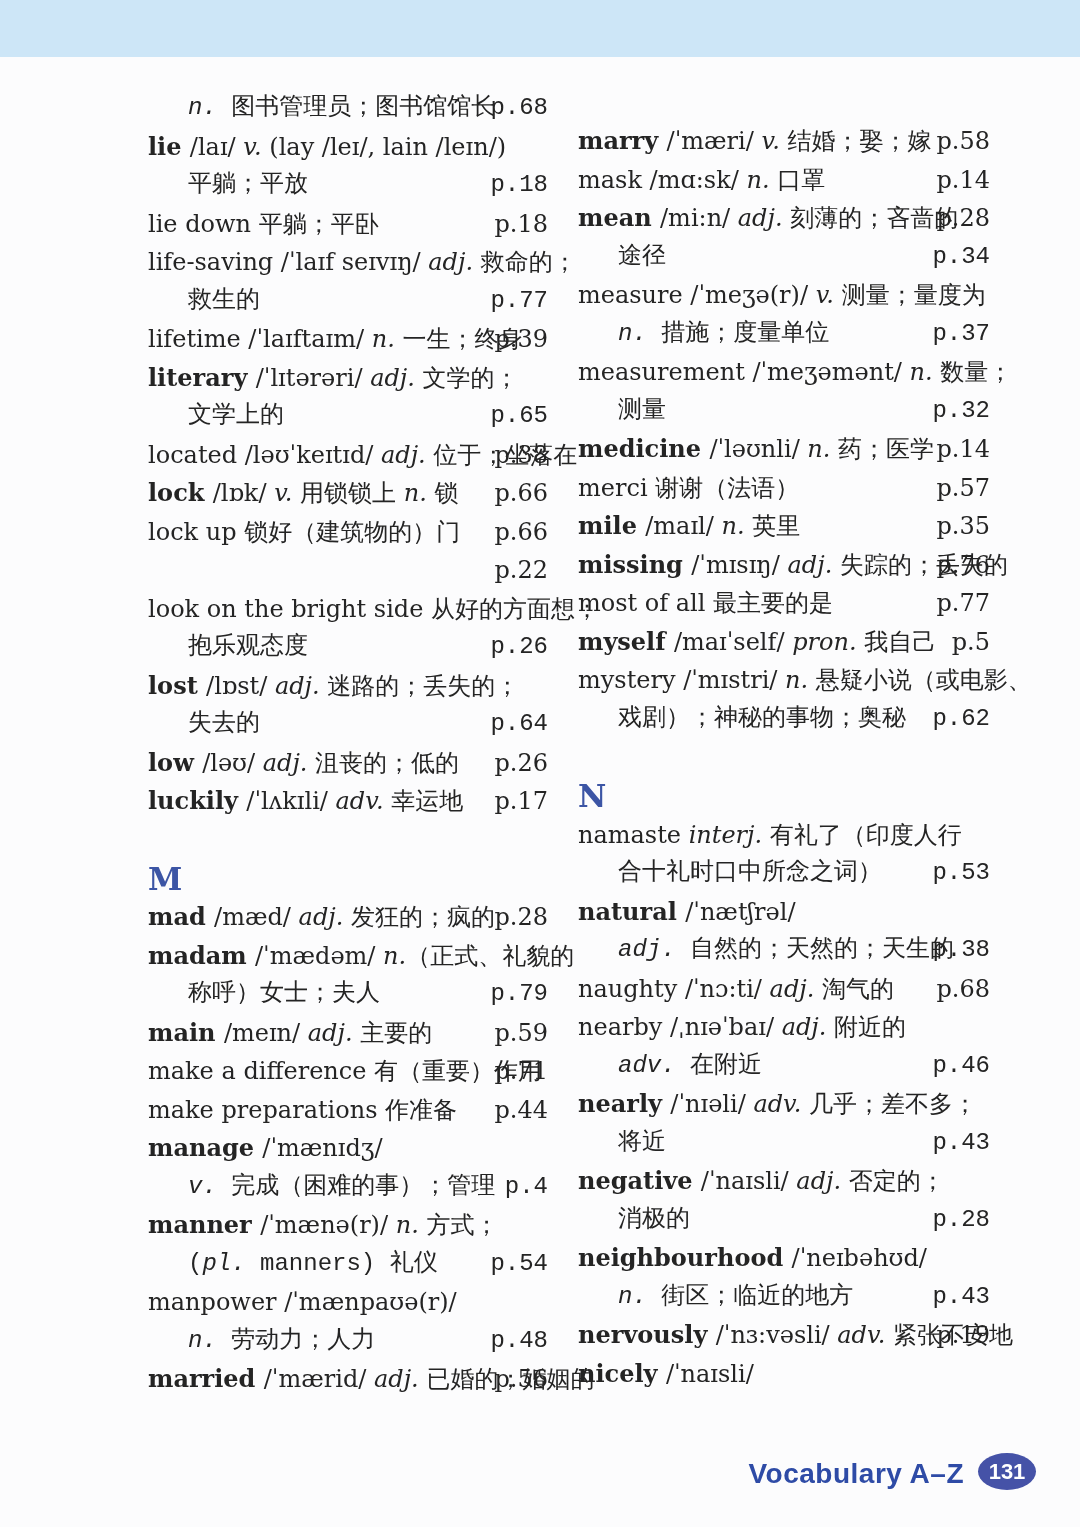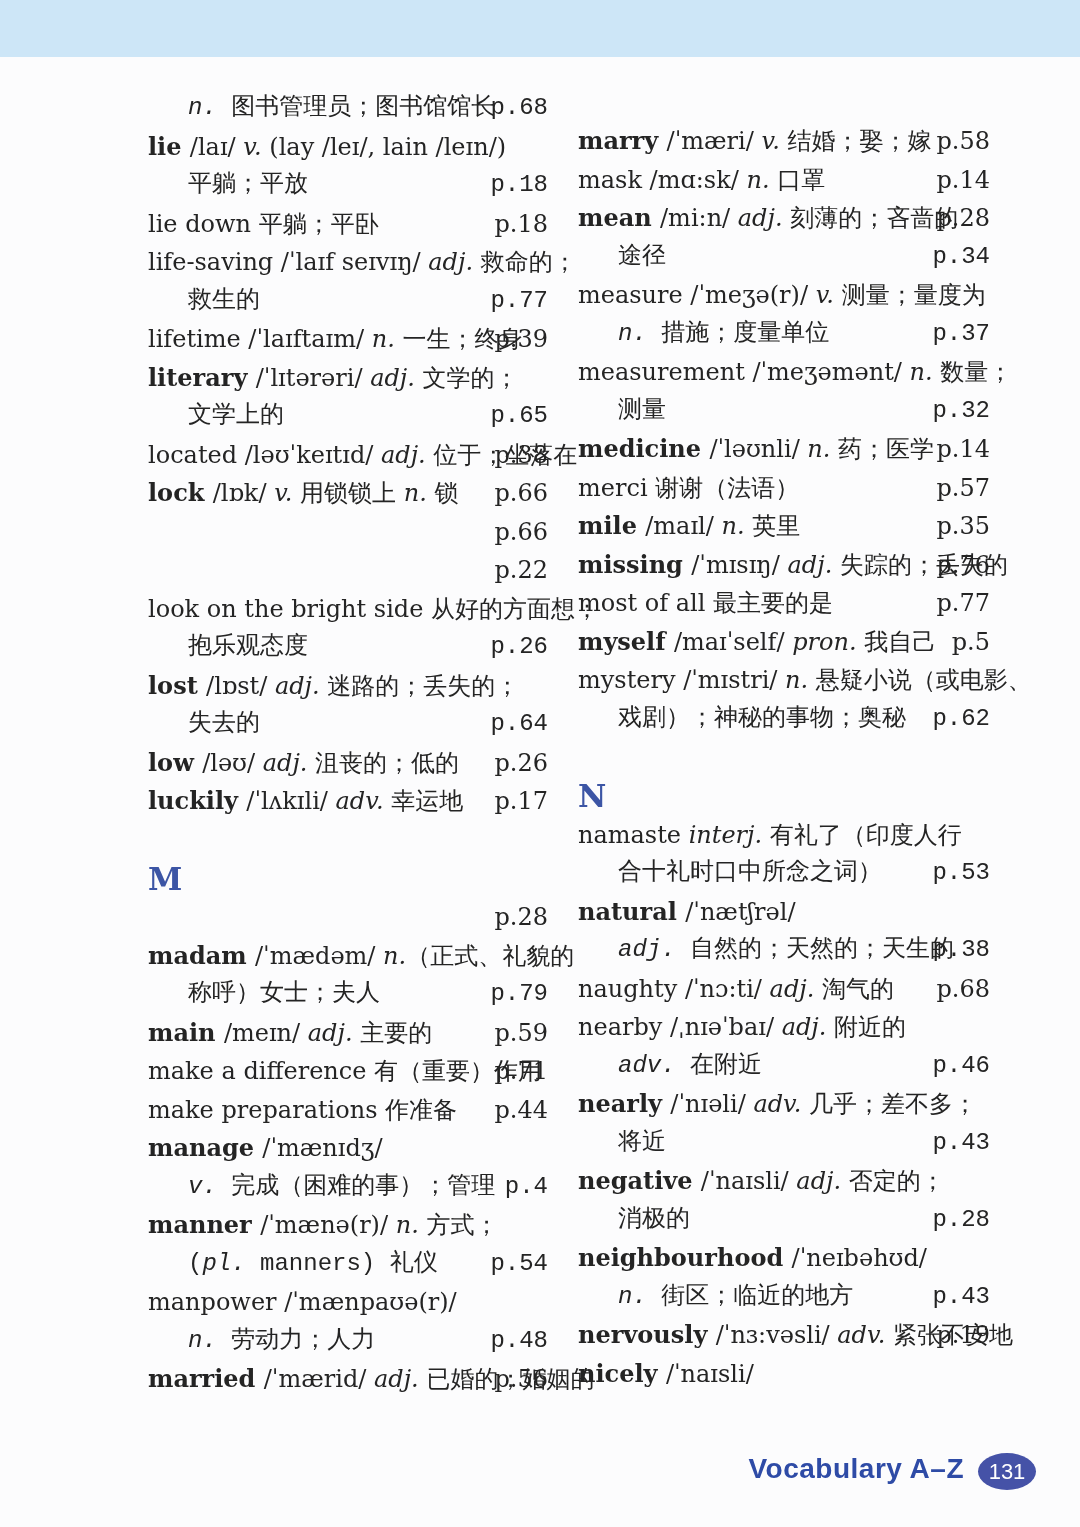--- a/index.html
+++ b/index.html
@@ -56,7 +56,7 @@
       <div class="vline ind"><span class="content"><span class="seg-n">文学上的</span></span><span class="page-ref">p.65</span></div>
       <div class="vline"><span class="content"><span class="seg-n">located /ləʊˈkeɪtɪd/ </span><span class="seg-i">adj. </span><span class="seg-n">位于；坐落在</span></span><span class="page-ref">p.38</span></div>
       <div class="vline"><span class="content"><span class="seg-b">lock </span><span class="seg-n">/lɒk/ </span><span class="seg-i">v. </span><span class="seg-n">用锁锁上 </span><span class="seg-i">n. </span><span class="seg-n">锁</span></span><span class="page-ref">p.66</span></div>
-      <div class="vline"><span class="page-ref">p.66</span></div>
+      <div class="vline"><span class="content"><span class="seg-n">lock up 锁好（建筑物的）门</span></span><span class="page-ref">p.66</span></div>
       <div class="vline"><span class="page-ref">p.22</span></div>
       <div class="vline"><span class="content"><span class="seg-n">look on the bright side 从好的方面想；</span></span></div>
       <div class="vline ind"><span class="content"><span class="seg-n">抱乐观态度</span></span><span class="page-ref">p.26</span></div>

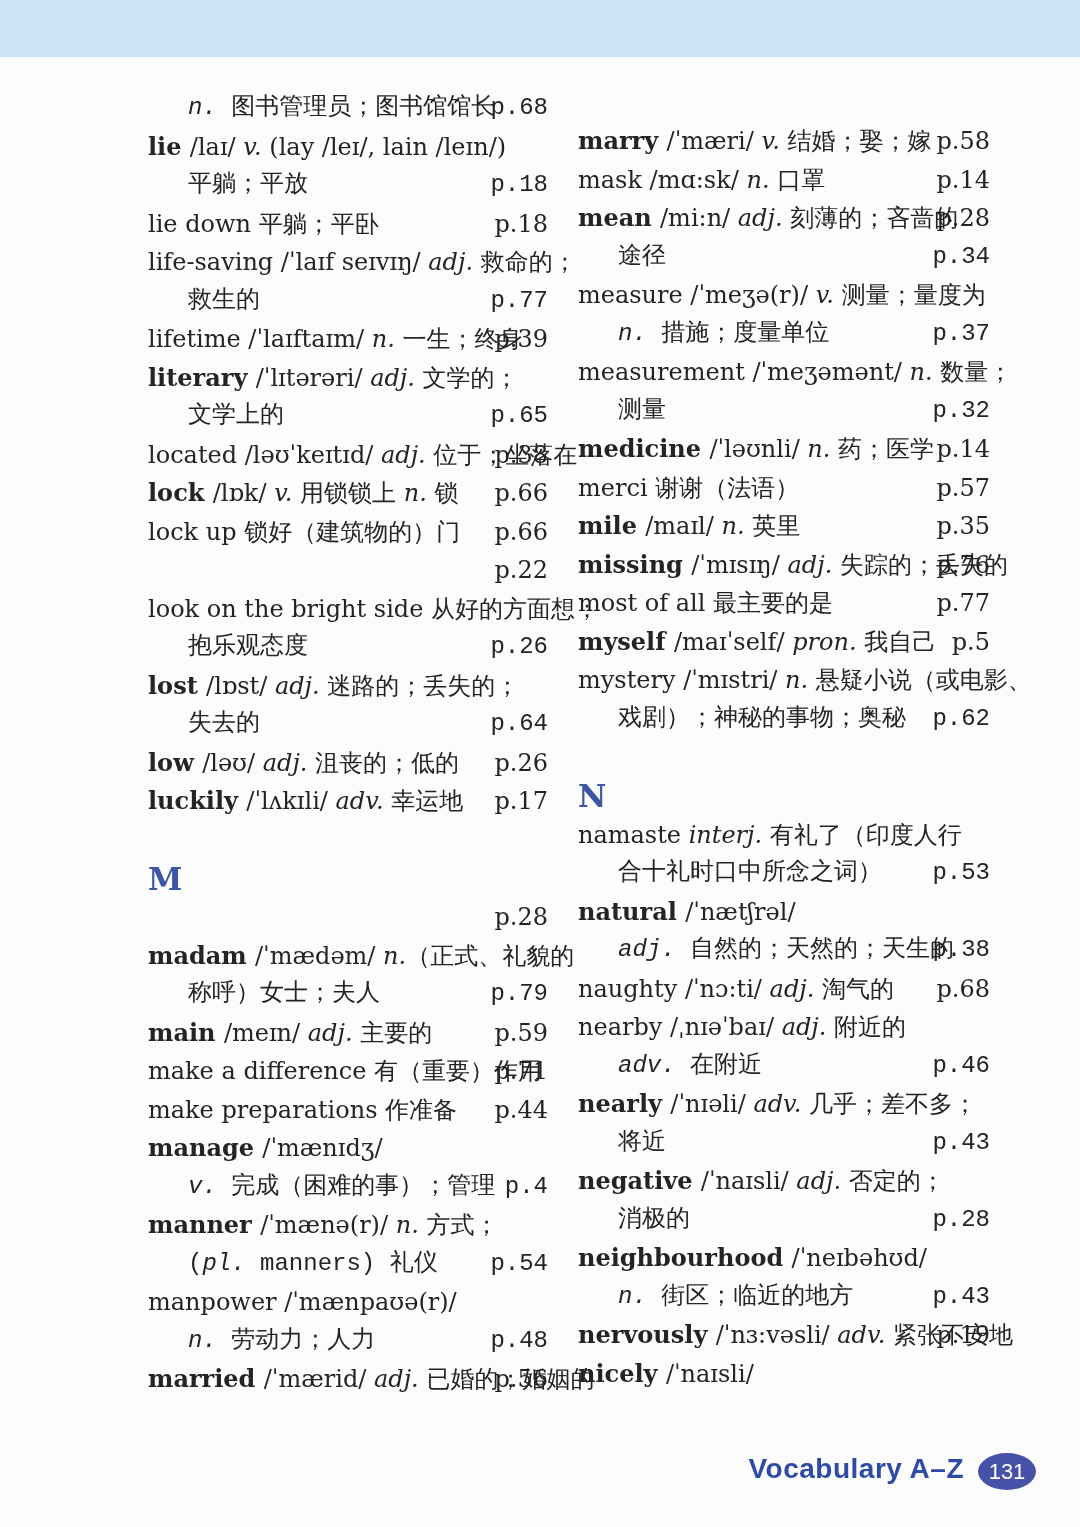--- a/index.html
+++ b/index.html
@@ -65,7 +65,7 @@
       <div class="vline"><span class="content"><span class="seg-b">low </span><span class="seg-n">/ləʊ/ </span><span class="seg-i">adj. </span><span class="seg-n">沮丧的；低的</span></span><span class="page-ref">p.26</span></div>
       <div class="vline"><span class="content"><span class="seg-b">luckily </span><span class="seg-n">/ˈlʌkɪli/ </span><span class="seg-i">adv. </span><span class="seg-n">幸运地</span></span><span class="page-ref">p.17</span></div>
       <div class="section-header">M</div>
-      <div class="vline"><span class="page-ref">p.28</span></div>
+      <div class="vline"><span class="content"><span class="seg-b">mad </span><span class="seg-n">/mæd/ </span><span class="seg-i">adj. </span><span class="seg-n">发狂的；疯的</span></span><span class="page-ref">p.28</span></div>
       <div class="vline"><span class="content"><span class="seg-b">madam </span><span class="seg-n">/ˈmædəm/ </span><span class="seg-i">n.</span><span class="seg-n">（正式、礼貌的</span></span></div>
       <div class="vline ind"><span class="content"><span class="seg-n">称呼）女士；夫人</span></span><span class="page-ref">p.79</span></div>
       <div class="vline"><span class="content"><span class="seg-b">main </span><span class="seg-n">/meɪn/ </span><span class="seg-i">adj. </span><span class="seg-n">主要的</span></span><span class="page-ref">p.59</span></div>

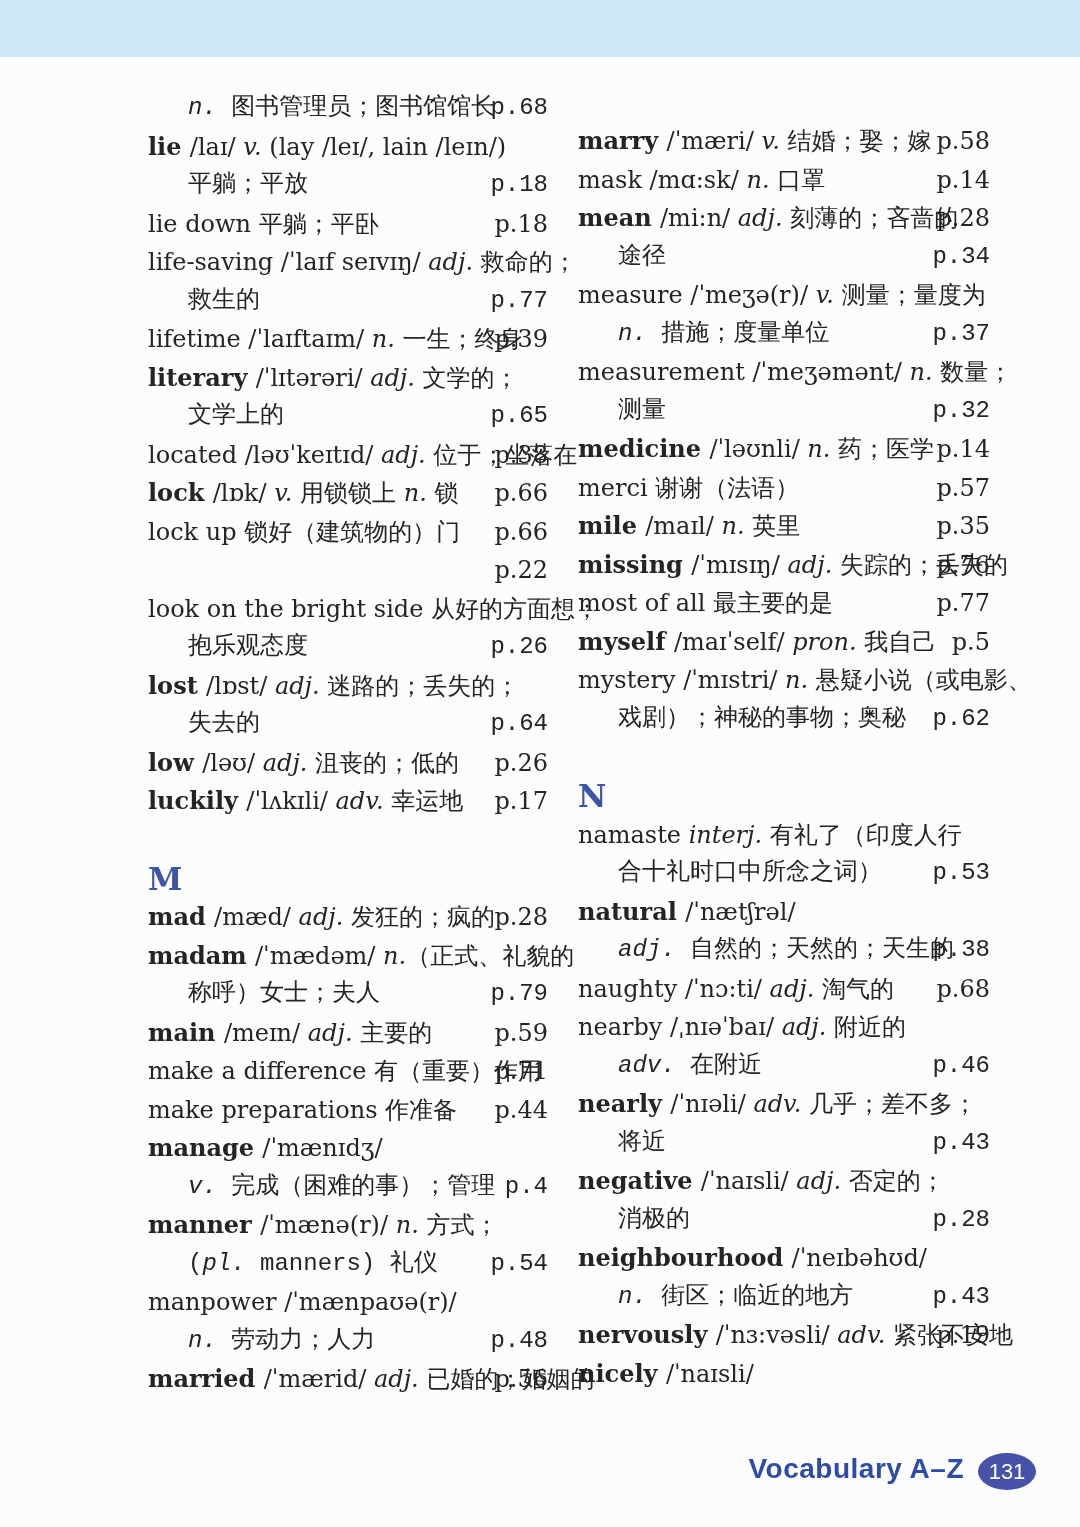--- a/index.html
+++ b/index.html
@@ -28,7 +28,7 @@
   }
   #footer {
     position:absolute; top:1453px; right:44px;
-    display:flex; align-items:flex-start; gap:14px;
+    display:flex; align-items:flex-end; gap:14px;
     font-family:"Liberation Sans","DejaVu Sans",sans-serif;
   }
   #footer-label { color:#2e4ba6; font-weight:bold; font-size:28px; letter-spacing:0.5px; }

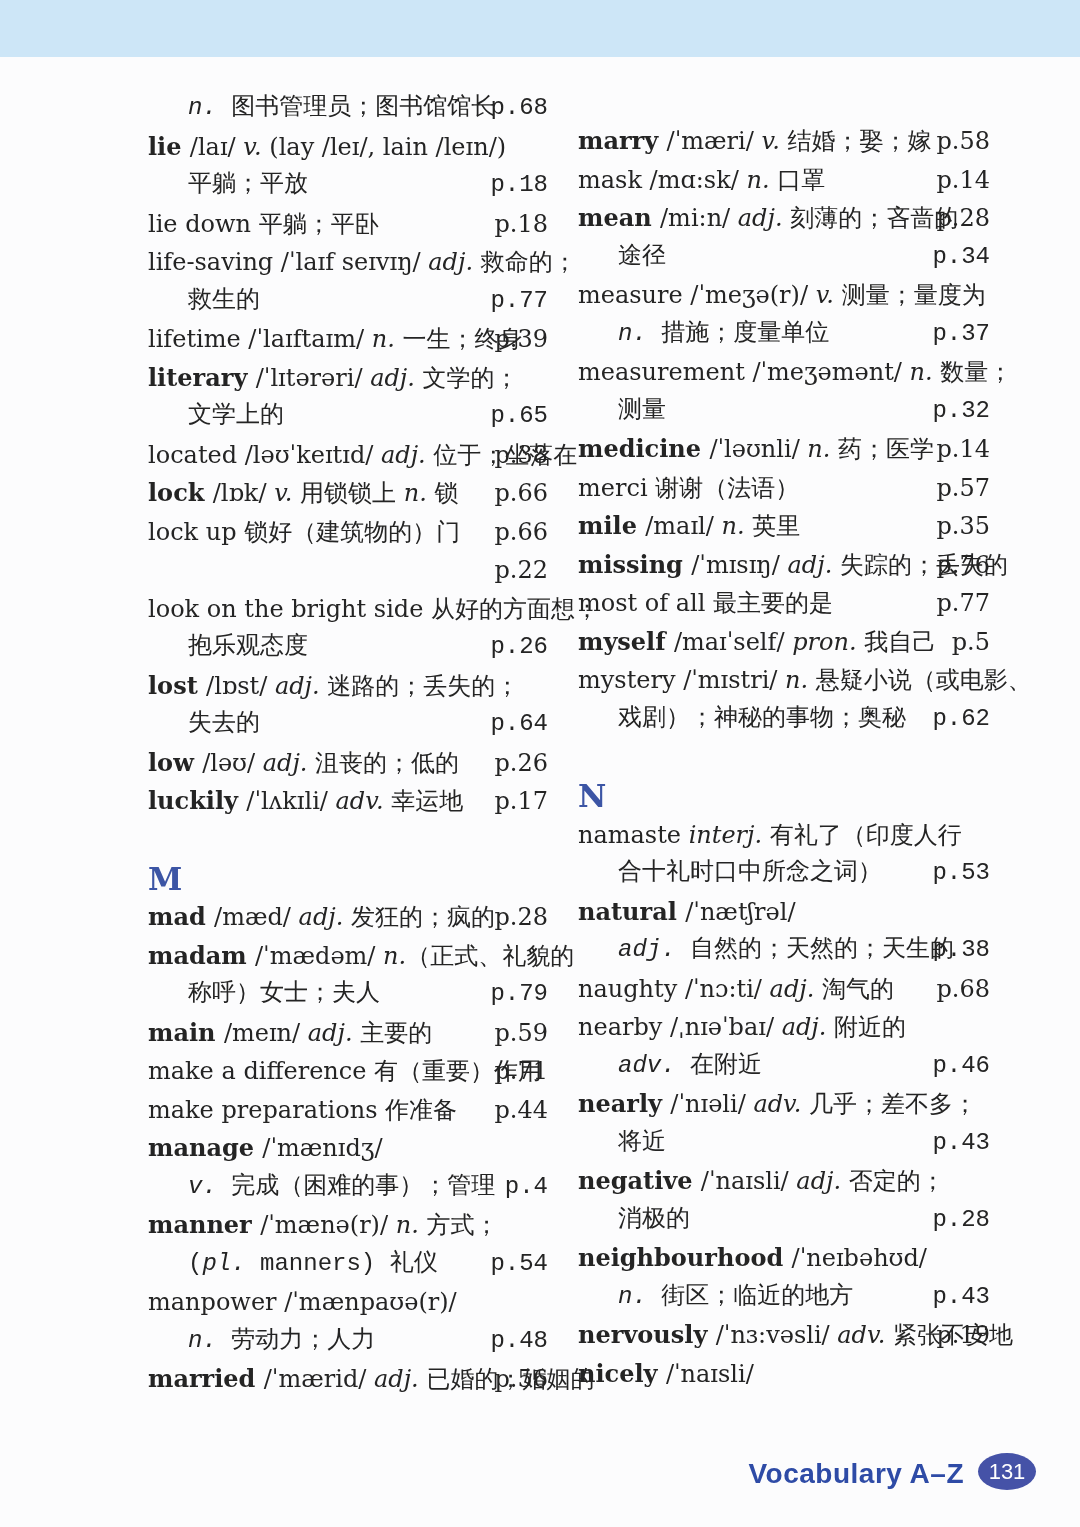--- a/index.html
+++ b/index.html
@@ -34,7 +34,7 @@
   #footer-label { color:#2e4ba6; font-weight:bold; font-size:28px; letter-spacing:0.5px; }
   #page-badge {
     min-width:58px; height:37px; background:#4552a7; border-radius:50%;
-    color:#ffffff; font-size:22px; font-weight:normal;
+    color:#ffffff; font-size:22px; font-weight:bold;
     display:flex; align-items:center; justify-content:center;
   }
 </style>

